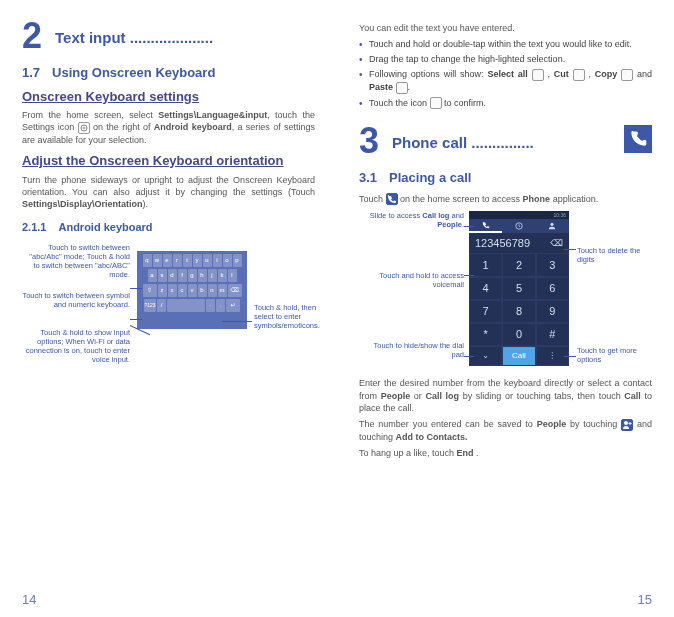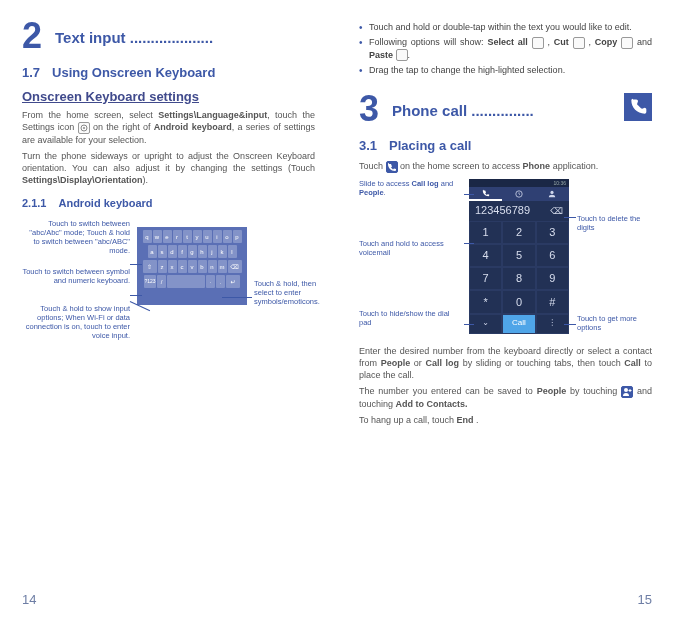--- a/index.html
+++ b/index.html
@@ -217,6 +217,7 @@
 </div>
 
 <div class="page">
+  <p>You can edit the text you have entered.</p>
   <ul class="bullets">
     <li>Touch and hold or double-tap within the text you would like to edit.</li>
     <li>

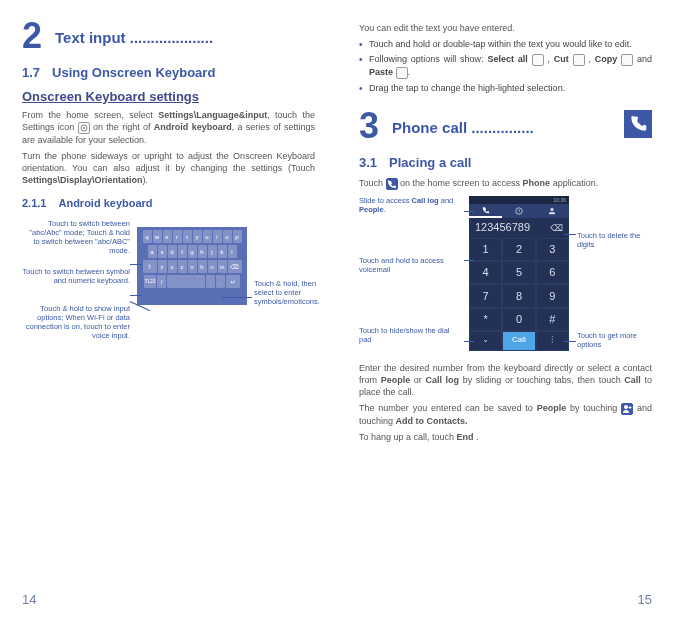--- a/index.html
+++ b/index.html
@@ -220,6 +220,7 @@
   <p>You can edit the text you have entered.</p>
   <ul class="bullets">
     <li>Touch and hold or double-tap within the text you would like to edit.</li>
+    <li>Drag the tap to change the high-lighted selection.</li>
     <li>
       <span>Following options will show: </span><strong>Select all</strong>
       <span class="inline-icon"></span> ,
@@ -230,7 +231,6 @@
       <span> and </span><strong>Paste</strong>
       <span class="inline-icon"></span>.
     </li>
-    <li>Drag the tap to change the high-lighted selection.</li>
   </ul>
 
   <div class="chapter-row" style="margin-top:14px;">

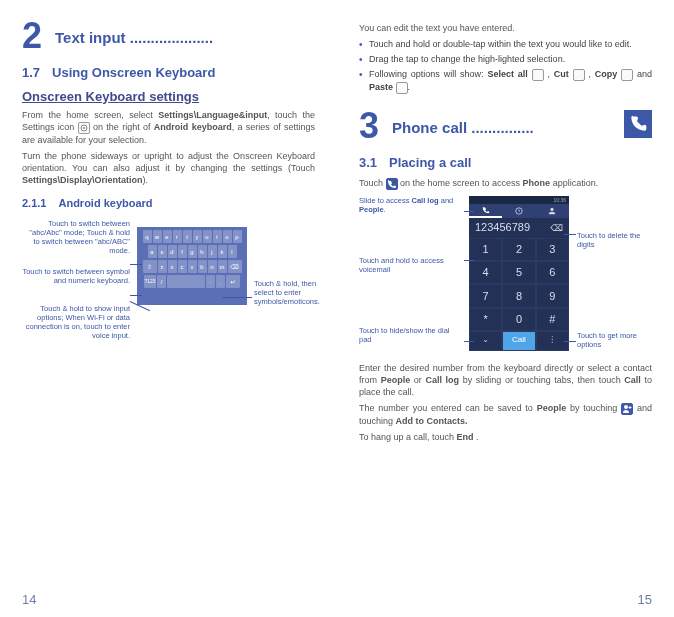--- a/index.html
+++ b/index.html
@@ -230,6 +230,9 @@
       <span class="inline-icon"></span>
       <span> and </span><strong>Paste</strong>
       <span class="inline-icon"></span>.
+    </li>
+    <li>
+      <span>Touch the icon </span><span class="inline-icon"></span><span> to confirm.</span>
     </li>
   </ul>
 

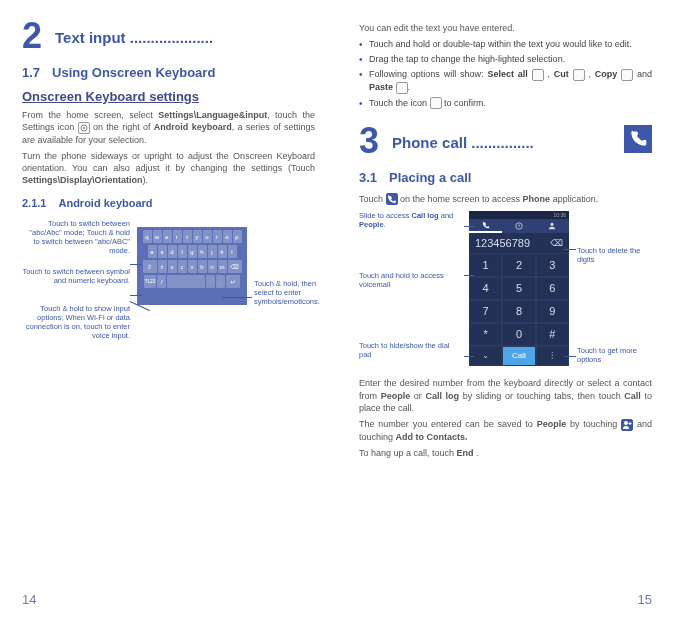--- a/index.html
+++ b/index.html
@@ -145,6 +145,7 @@
         </svg></span><span> on the right of </span><strong>Android keyboard</strong><span>, a series of settings are available for your selection.</span>
   </p>
 
+  <div class="h3">Adjust the Onscreen Keyboard orientation</div>
   <p>
     <span>Turn the phone sideways or upright to adjust the Onscreen Keyboard orientation. You can also adjust it by changing the settings (Touch </span><strong>Settings\Display\Orientation</strong><span>).</span>
   </p>

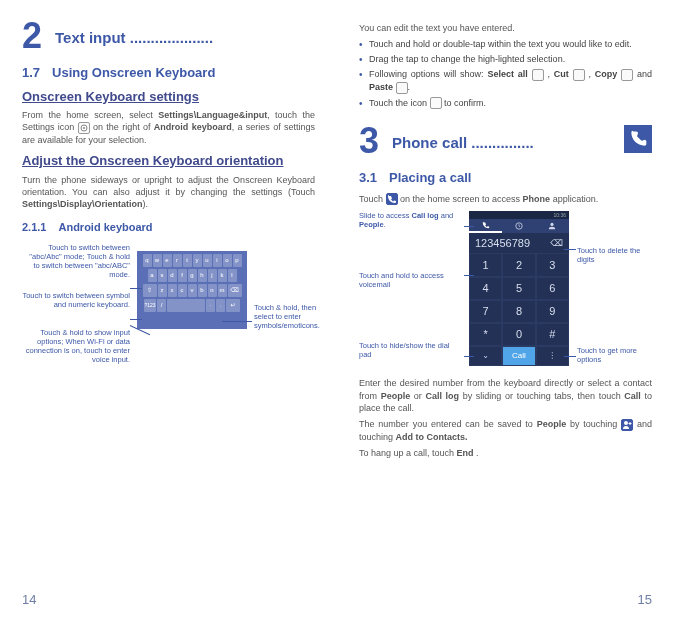--- a/index.html
+++ b/index.html
@@ -120,7 +120,7 @@
   .pb { flex:1; display:flex; align-items:center; justify-content:center; color:#cfd6eb; font-size:8px; border:1px solid #2a3a63;}
   .pb.call { background:#4fa5e8; color:#fff; font-size:8px; }
   .dial-label { position:absolute; font-size:7.5px; color:#3d58a7; line-height:1.2; }
-  .dial-label.rtl { text-align:left; }
+  .dial-label.rtl { text-align:right; }
   .dial-line { position:absolute; background:#3d58a7; height:1px; }
 
 </style>

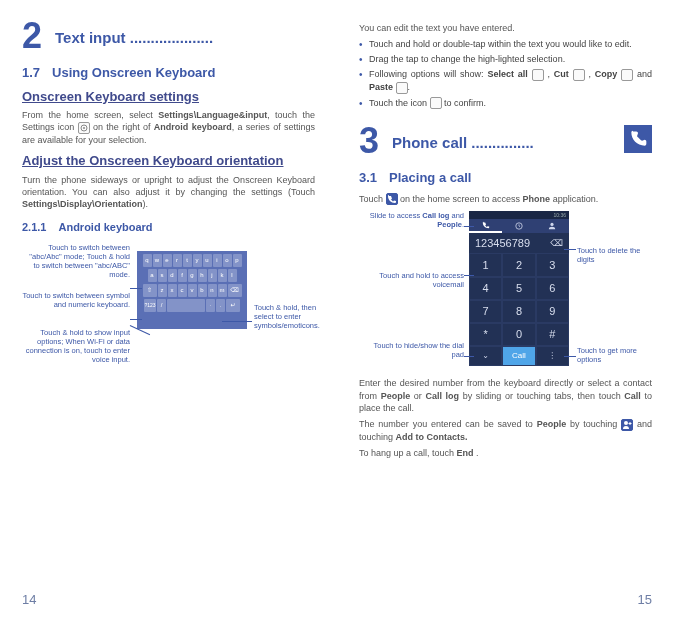--- a/index.html
+++ b/index.html
@@ -334,7 +334,7 @@
   </p>
 
   <p>
-    <span>To hang up a call, touch </span><strong>End</strong><span> .</span>
+    <span>To hang up a like, touch </span><strong>End</strong><span> .</span>
   </p>
 
   <div class="page-num right">15</div>

